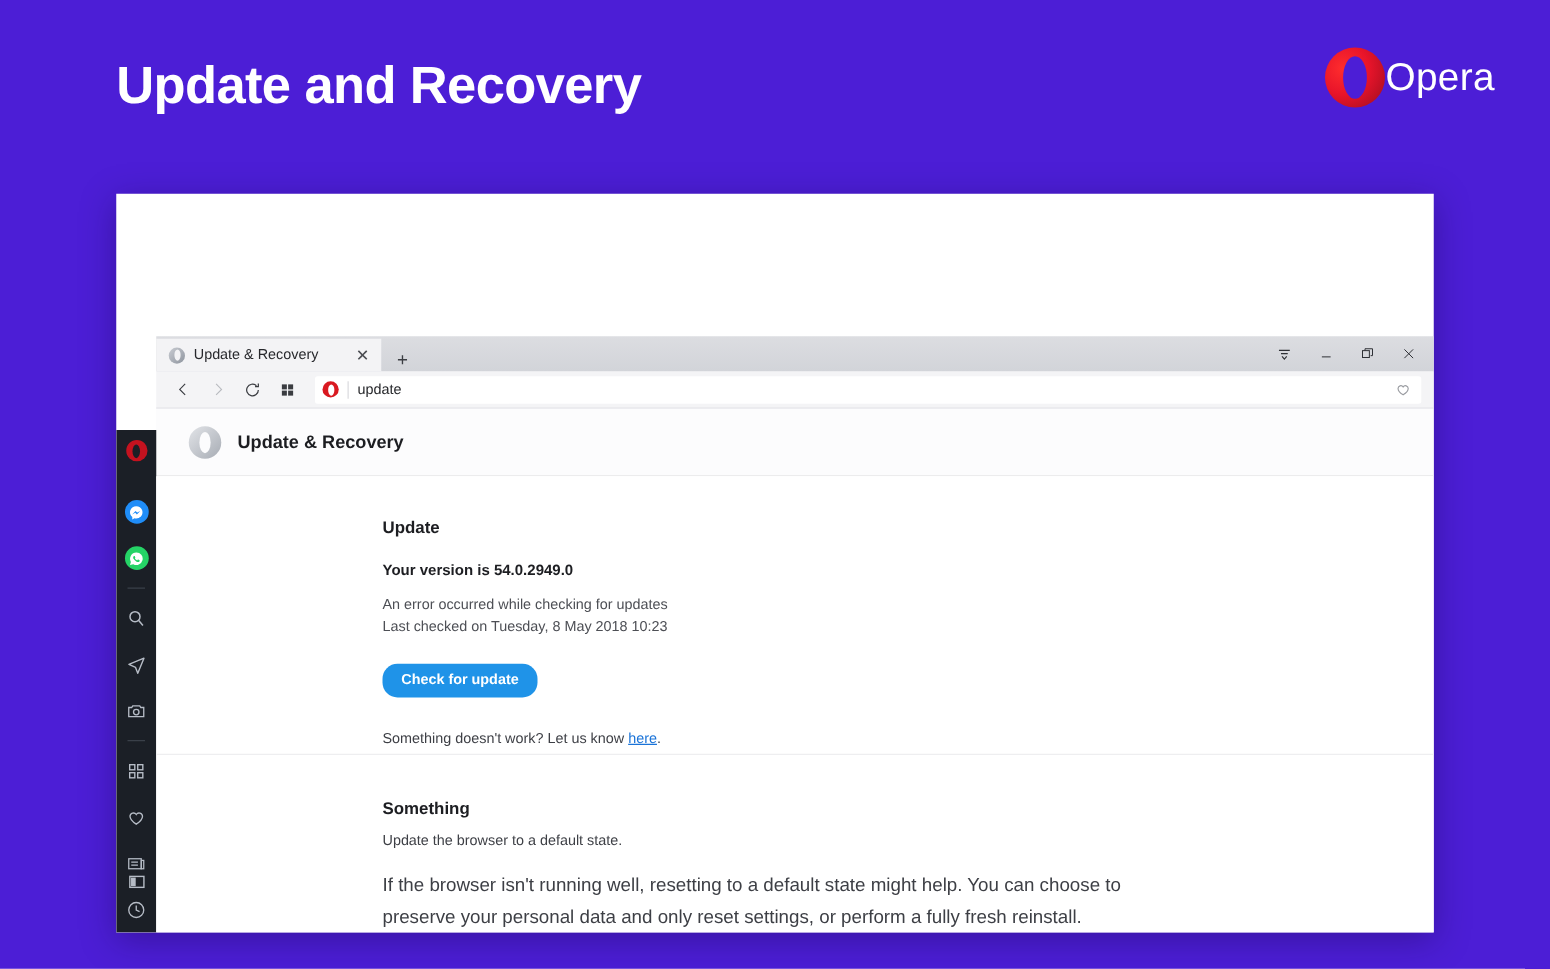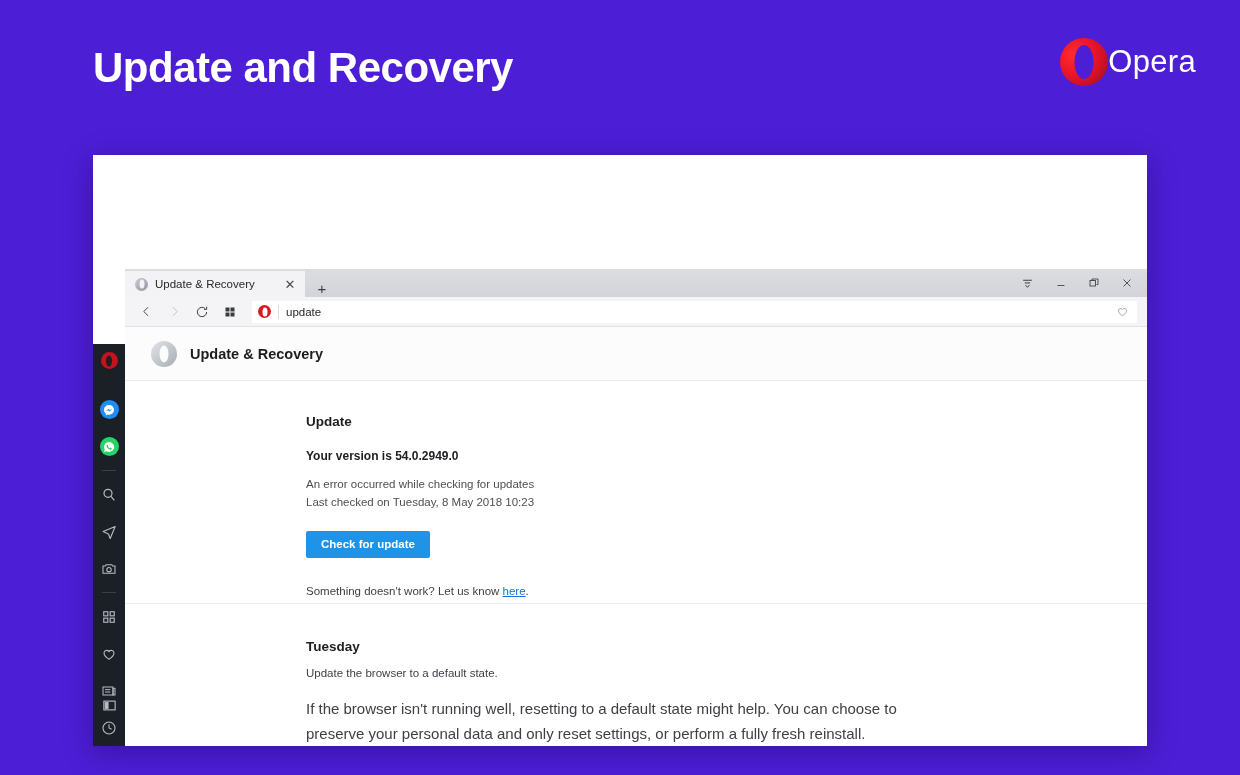--- a/index.html
+++ b/index.html
@@ -312,7 +312,7 @@
     font-weight: bold;
     padding: 8px 15px;
     border: none;
-    border-radius: 2px;
+    border-radius: 12px;
     line-height: 1;
     font-family: "Liberation Sans", sans-serif;
   }

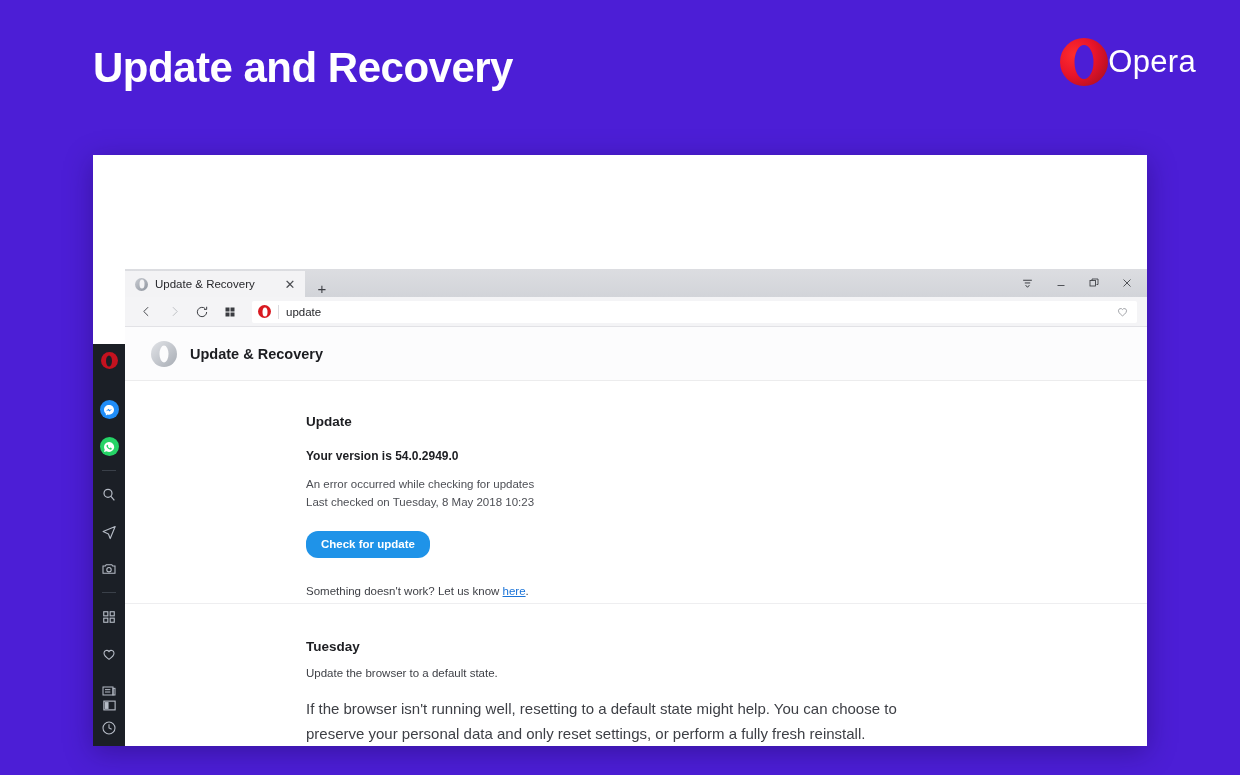--- a/index.html
+++ b/index.html
@@ -557,7 +557,7 @@
       <div class="divider"></div>
 
       <div class="section section-recovery" style="margin-top:14px;">
-        <div class="section-title" style="margin-bottom:13px;">Tuesday</div>
+        <div class="section-title" style="margin-bottom:13px;">Something</div>
         <div class="reset-sub">Update the browser to a default state.</div>
         <div class="body-text">If the browser isn't running well, resetting to a default state might help. You can choose to preserve your personal data and only reset settings, or perform a fully fresh reinstall.</div>
       </div>

